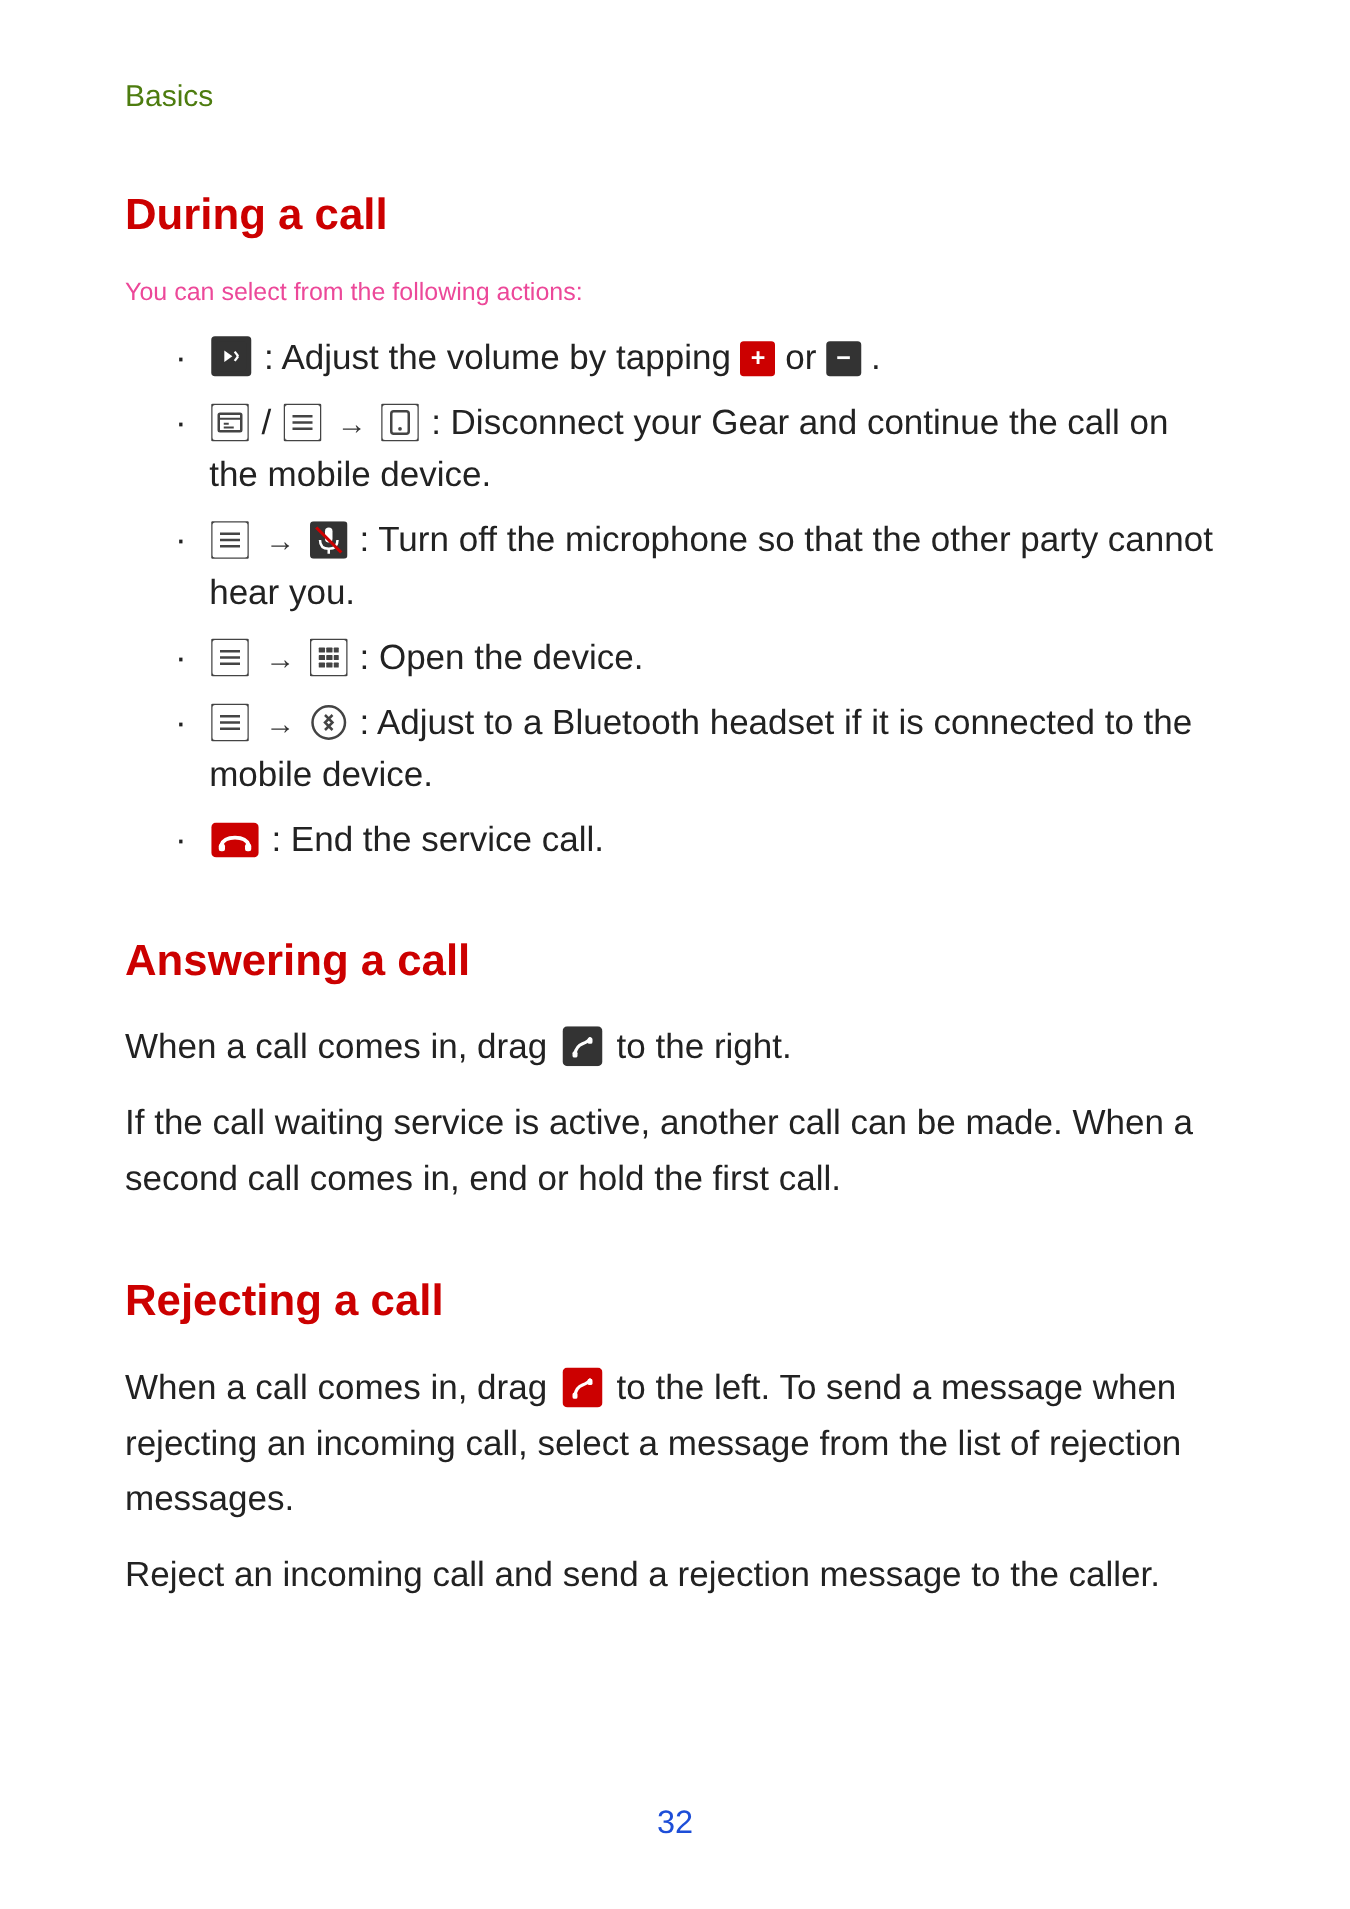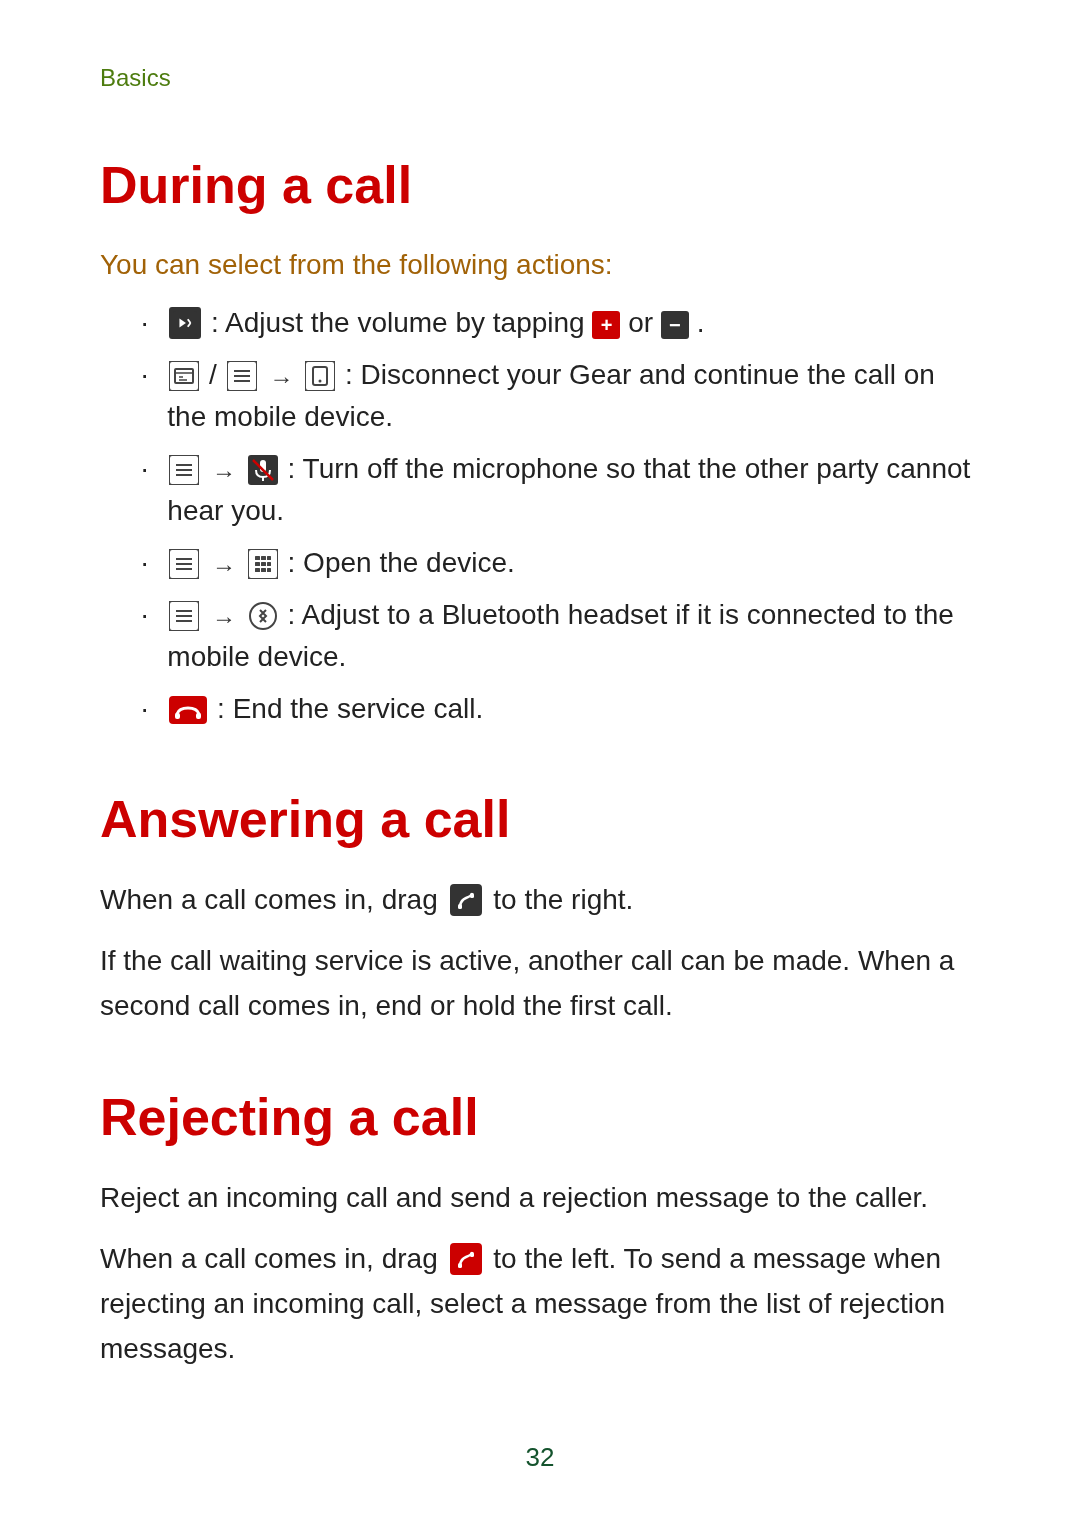--- a/index.html
+++ b/index.html
@@ -29,7 +29,7 @@
 
     .section-title {
       color: #cc0000;
-      font-size: 52px;
+      font-size: 35px;
       font-weight: bold;
       margin-bottom: 20px;
       margin-top: 50px;

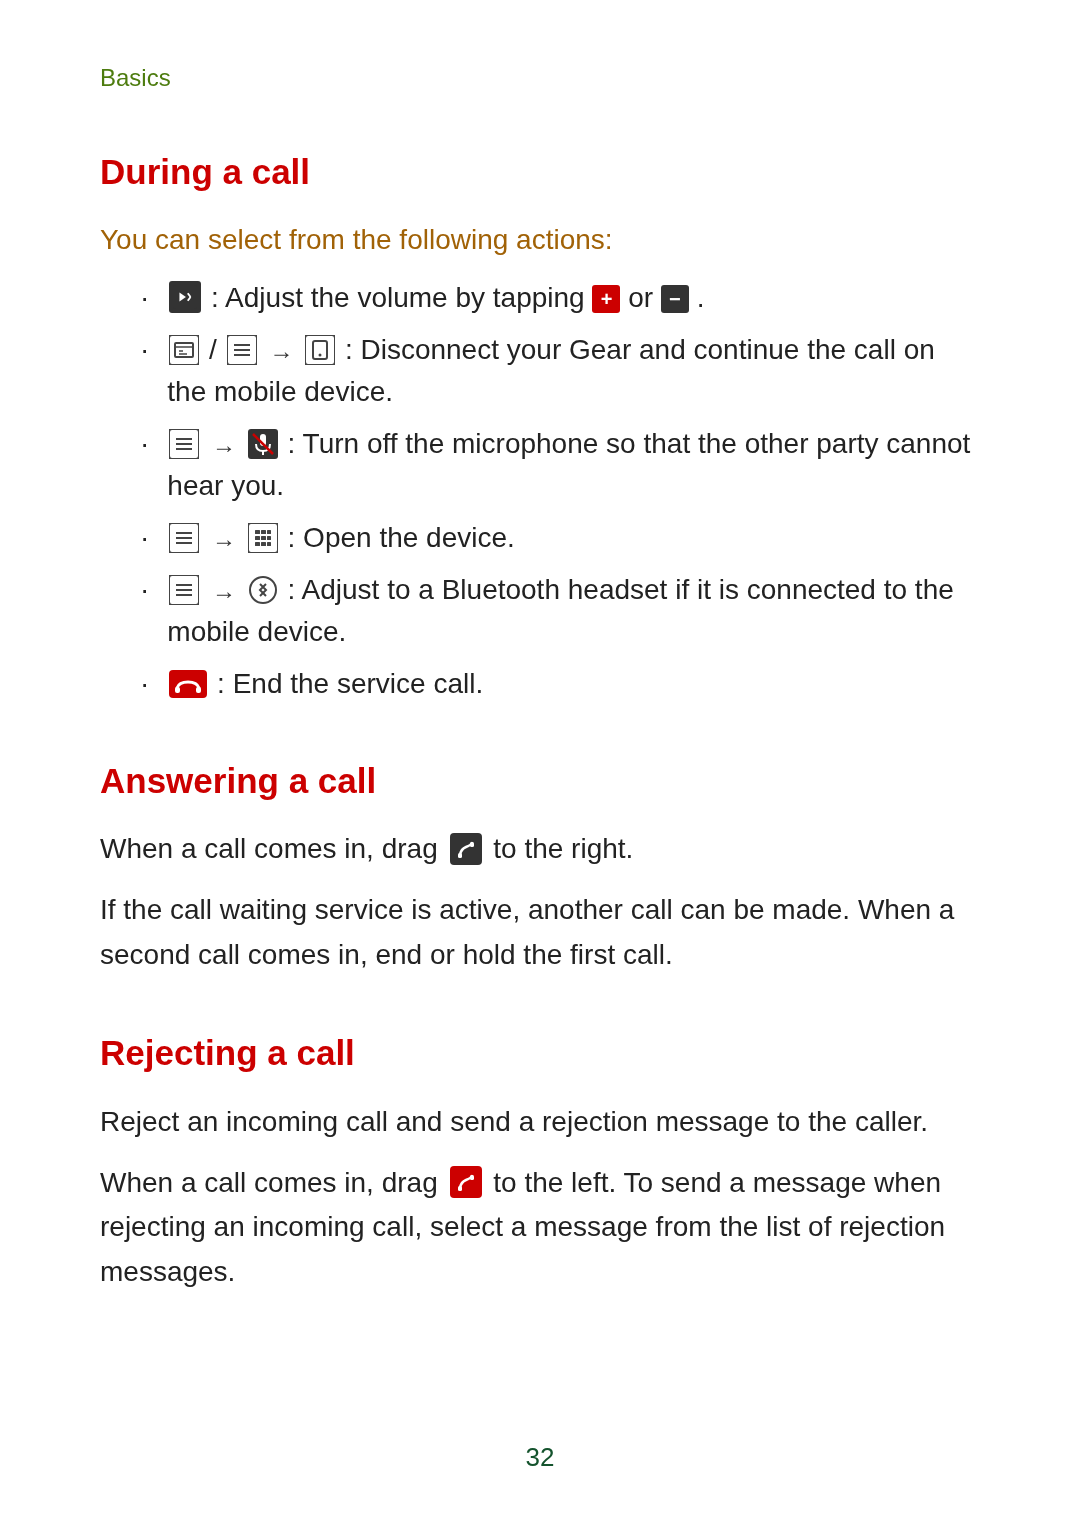--- a/index.html
+++ b/index.html
@@ -36,9 +36,9 @@
     }
 
     .intro-text {
-      font-size: 28px;
+      font-size: 20px;
       margin-bottom: 16px;
-      color: #a16207;
+      color: #ec4899;
     }
 
     .bullet-list {

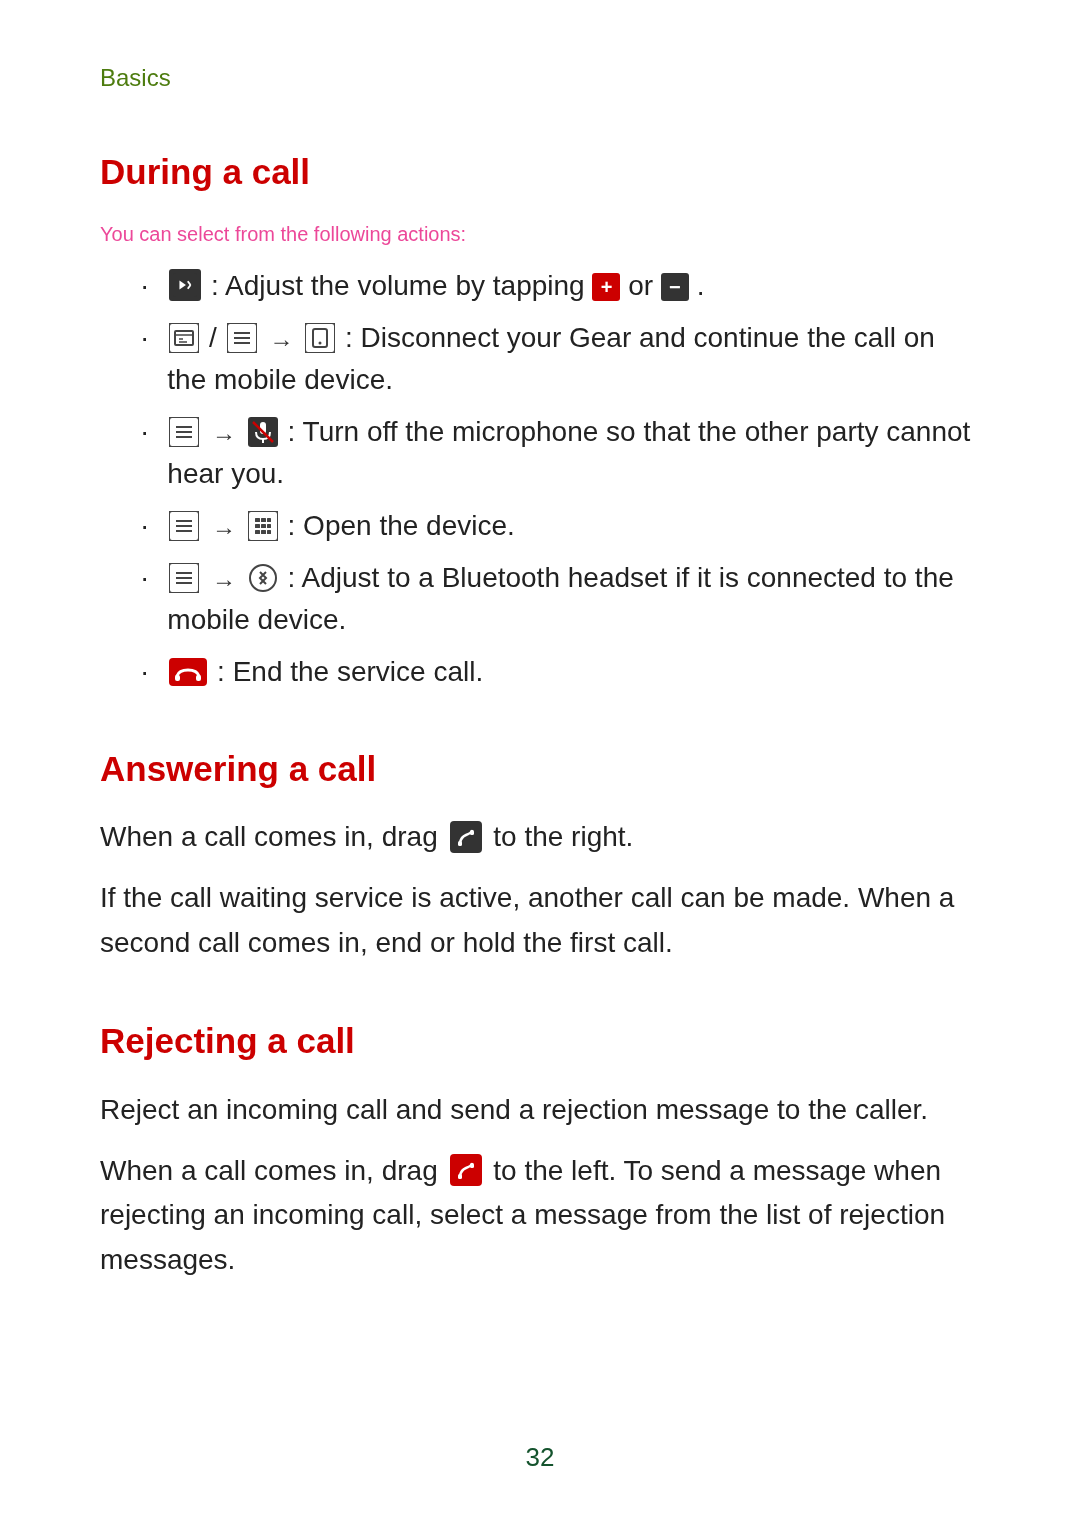--- a/index.html
+++ b/index.html
@@ -327,8 +327,6 @@
 <div class="section-divider">
   <h2 class="section-title">Rejecting a call</h2>
 
-  <p class="paragraph">Reject an incoming call and send a rejection message to the caller.</p>
-
   <p class="paragraph">
     <span>When a call comes in, drag</span>
     
@@ -340,6 +338,8 @@
     </svg>
     <span>to the left. To send a message when rejecting an incoming call, select a message from the list of rejection messages.</span>
   </p>
+
+  <p class="paragraph">Reject an incoming call and send a rejection message to the caller.</p>
 </div>
 
 <div class="page-number">32</div>

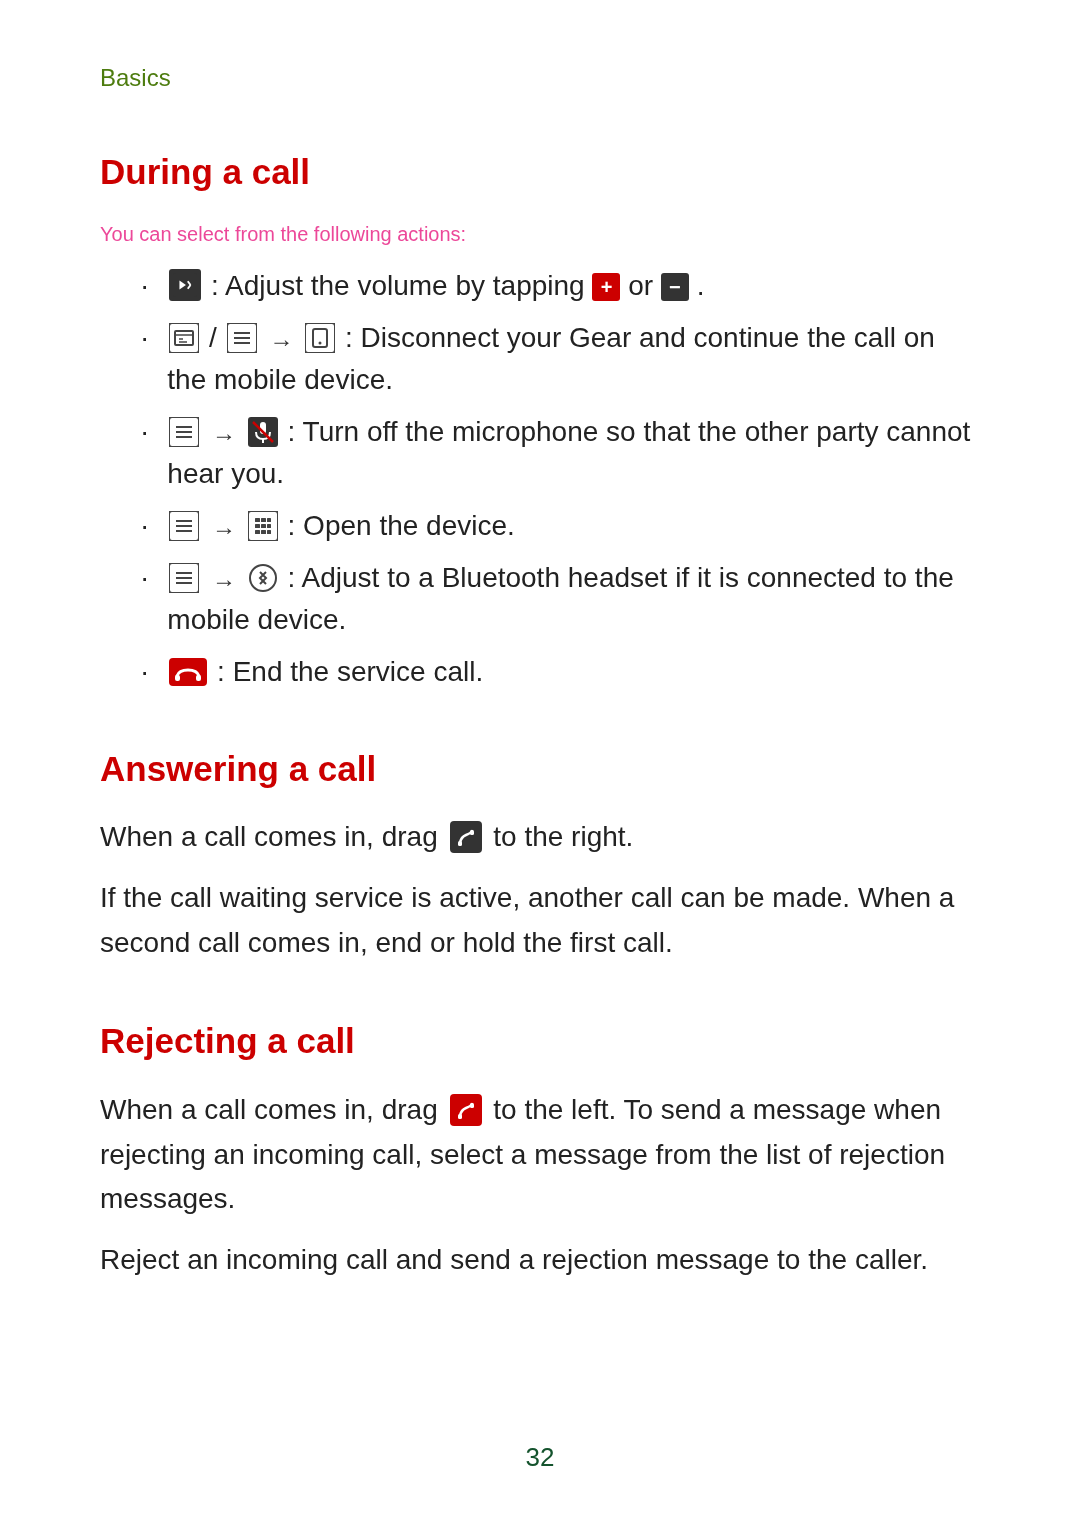--- a/index.html
+++ b/index.html
@@ -137,7 +137,7 @@
       left: 50%;
       transform: translateX(-50%);
       font-size: 26px;
-      color: #14532d;
+      color: #1d4ed8;
     }
 
     

